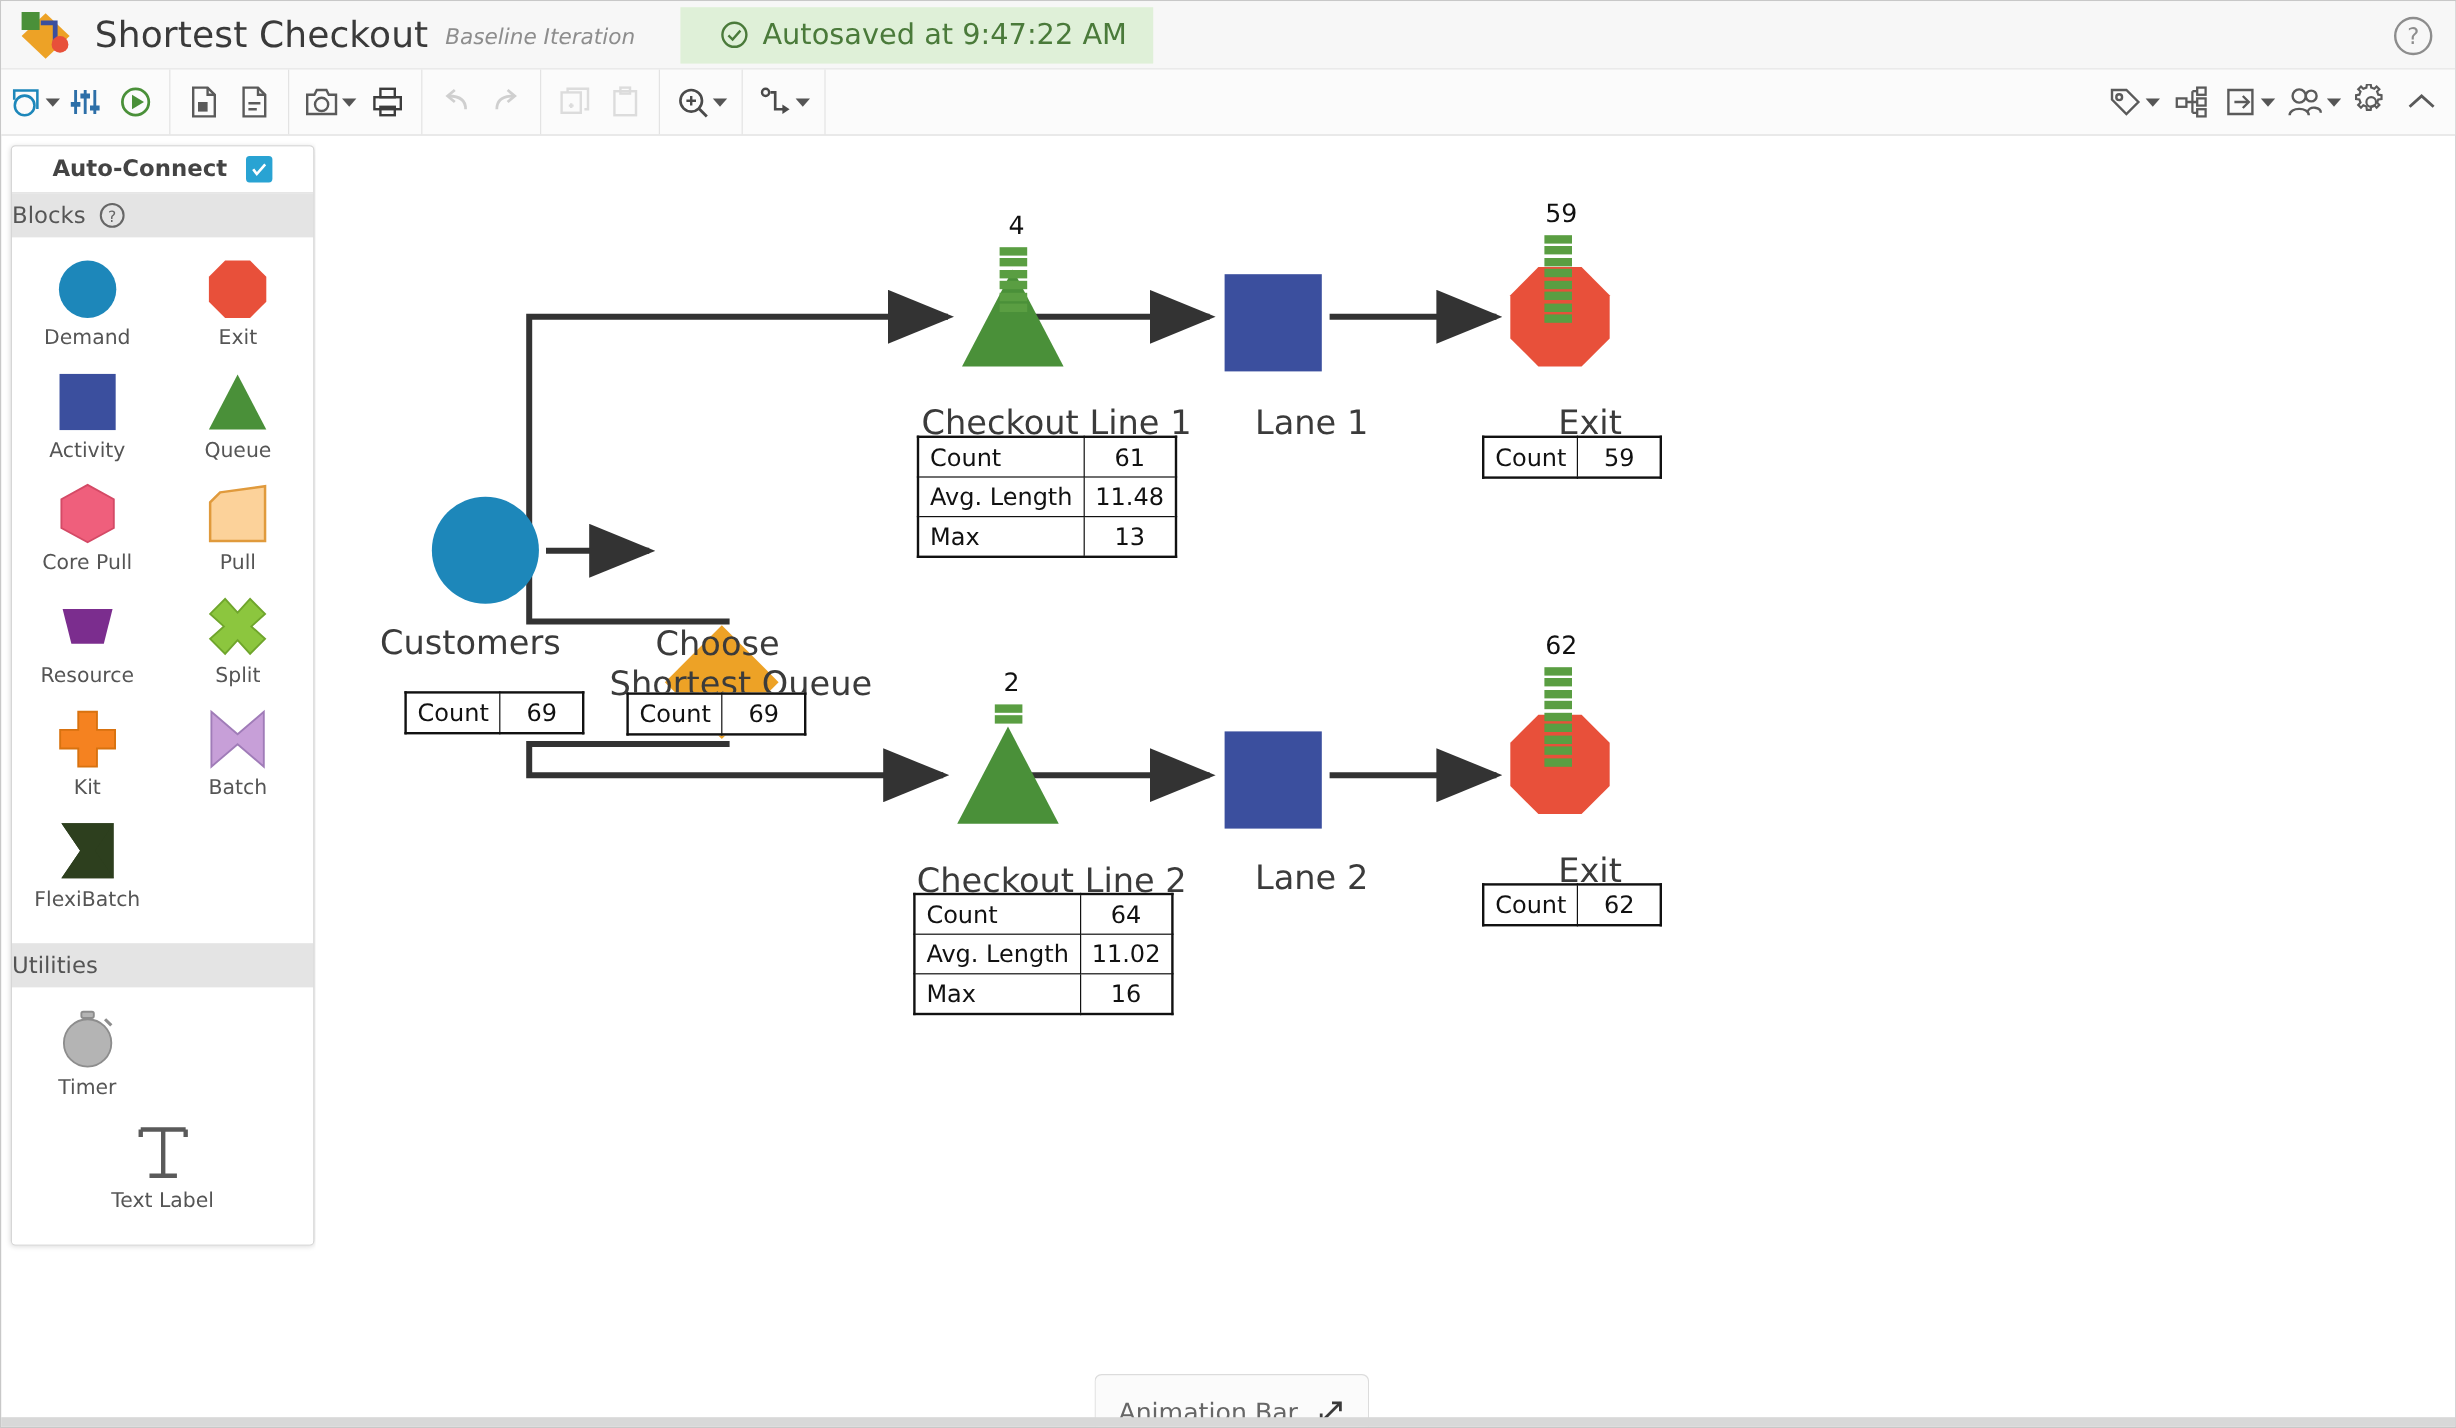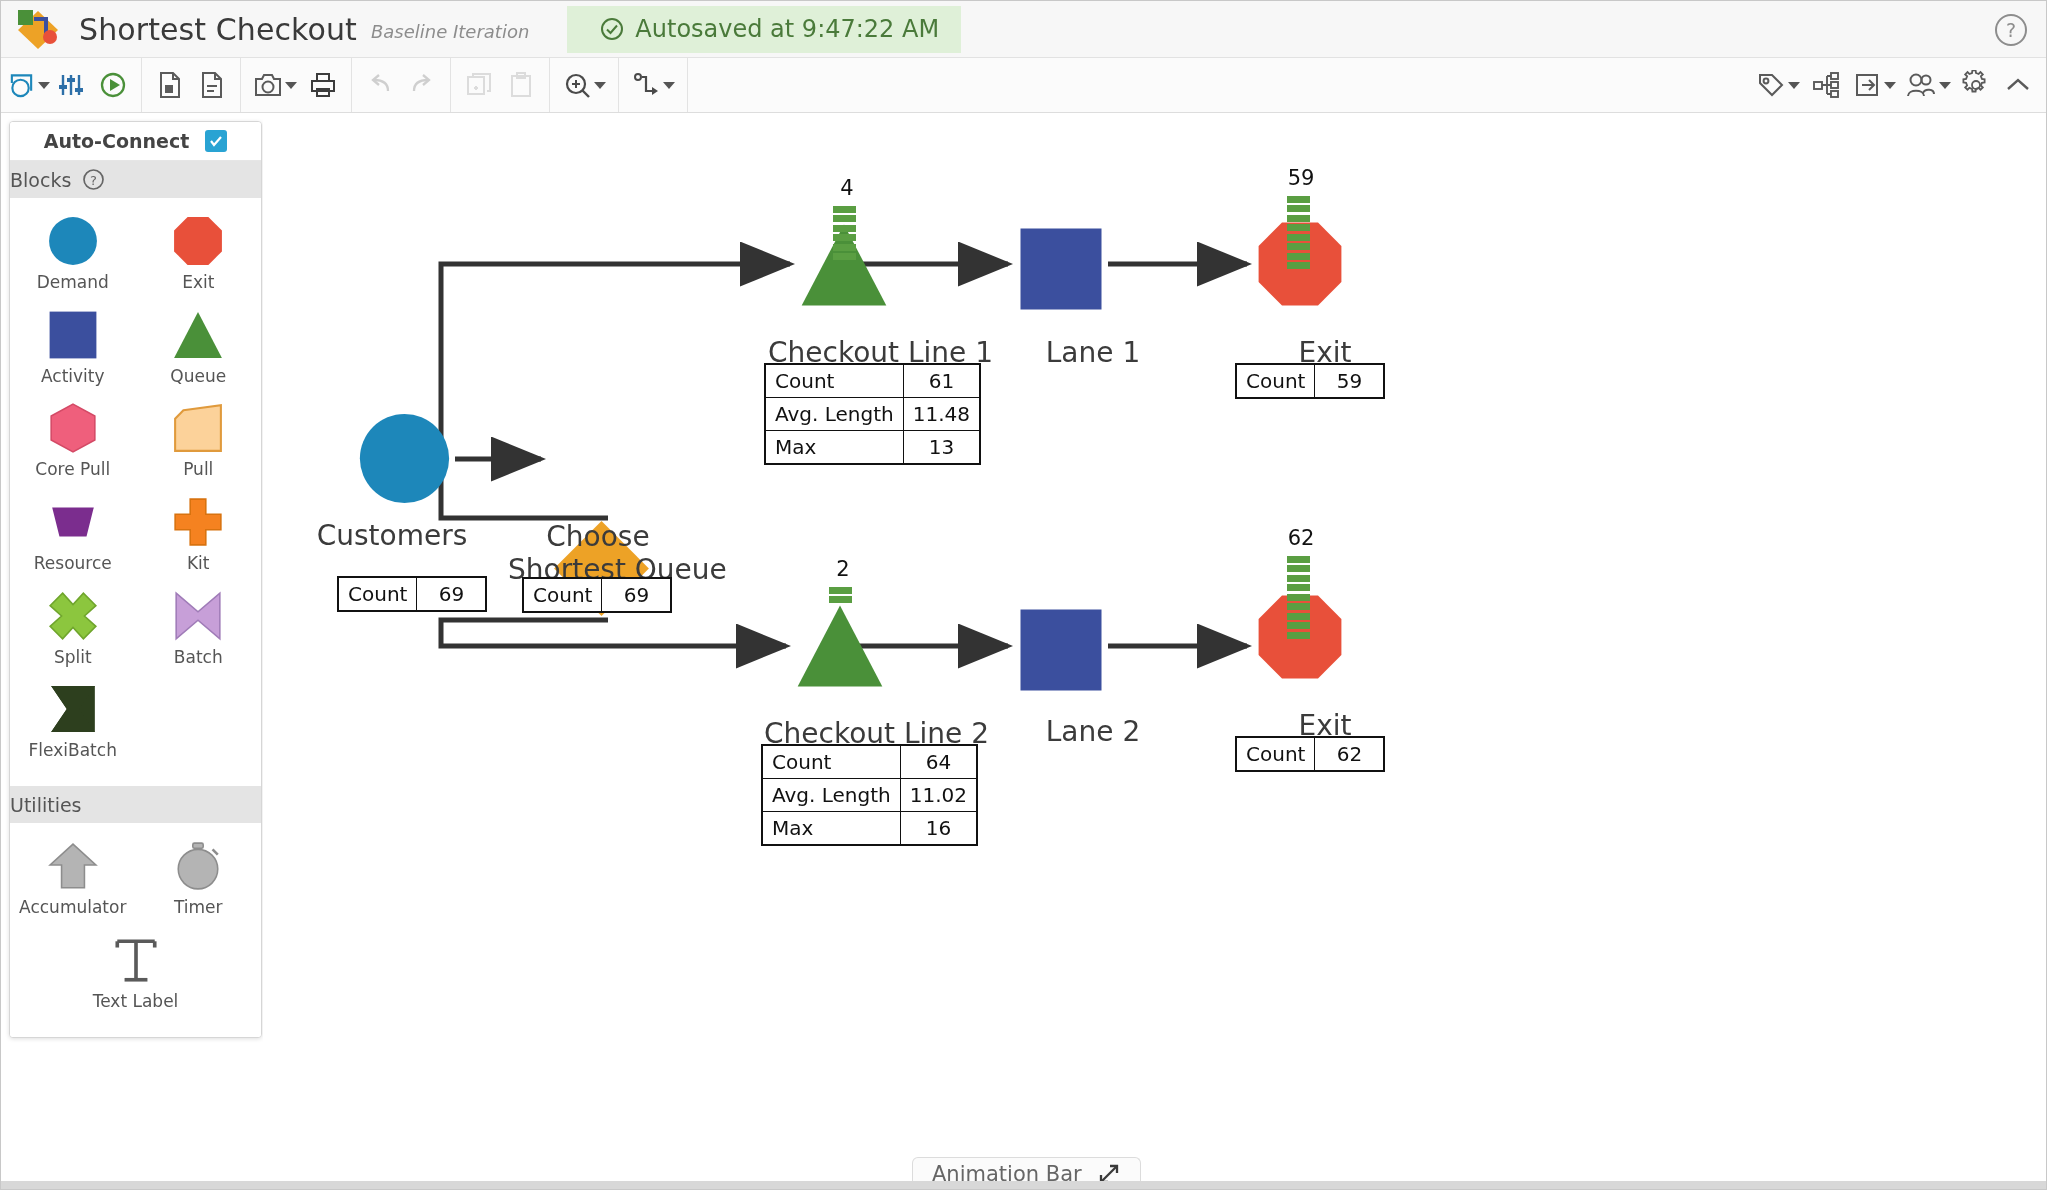--- a/index.html
+++ b/index.html
@@ -368,18 +368,18 @@
     <div class="cell">
       <div class="sh">
             <svg width="52" height="52" viewBox="0 0 100 100">
+              <polygon points="30,6 50,28 70,6 94,30 72,50 94,70 70,94 50,72 30,94 6,70 28,50 6,30" fill="#8cc63e" stroke="#6fa52c" stroke-width="3"></polygon>
+            </svg>
+          </div>
+      <div class="nm">Split</div>
+    </div>
+    <div class="cell">
+      <div class="sh">
+            <svg width="52" height="52" viewBox="0 0 100 100">
               <polygon points="35,6 65,6 65,35 94,35 94,65 65,65 65,94 35,94 35,65 6,65 6,35 35,35" fill="#f58220" stroke="#d8720f" stroke-width="3"></polygon>
             </svg>
           </div>
       <div class="nm">Kit</div>
-    </div>
-    <div class="cell">
-      <div class="sh">
-            <svg width="52" height="52" viewBox="0 0 100 100">
-              <polygon points="30,6 50,28 70,6 94,30 72,50 94,70 70,94 50,72 30,94 6,70 28,50 6,30" fill="#8cc63e" stroke="#6fa52c" stroke-width="3"></polygon>
-            </svg>
-          </div>
-      <div class="nm">Split</div>
     </div>
     <div class="cell">
       <div class="sh">

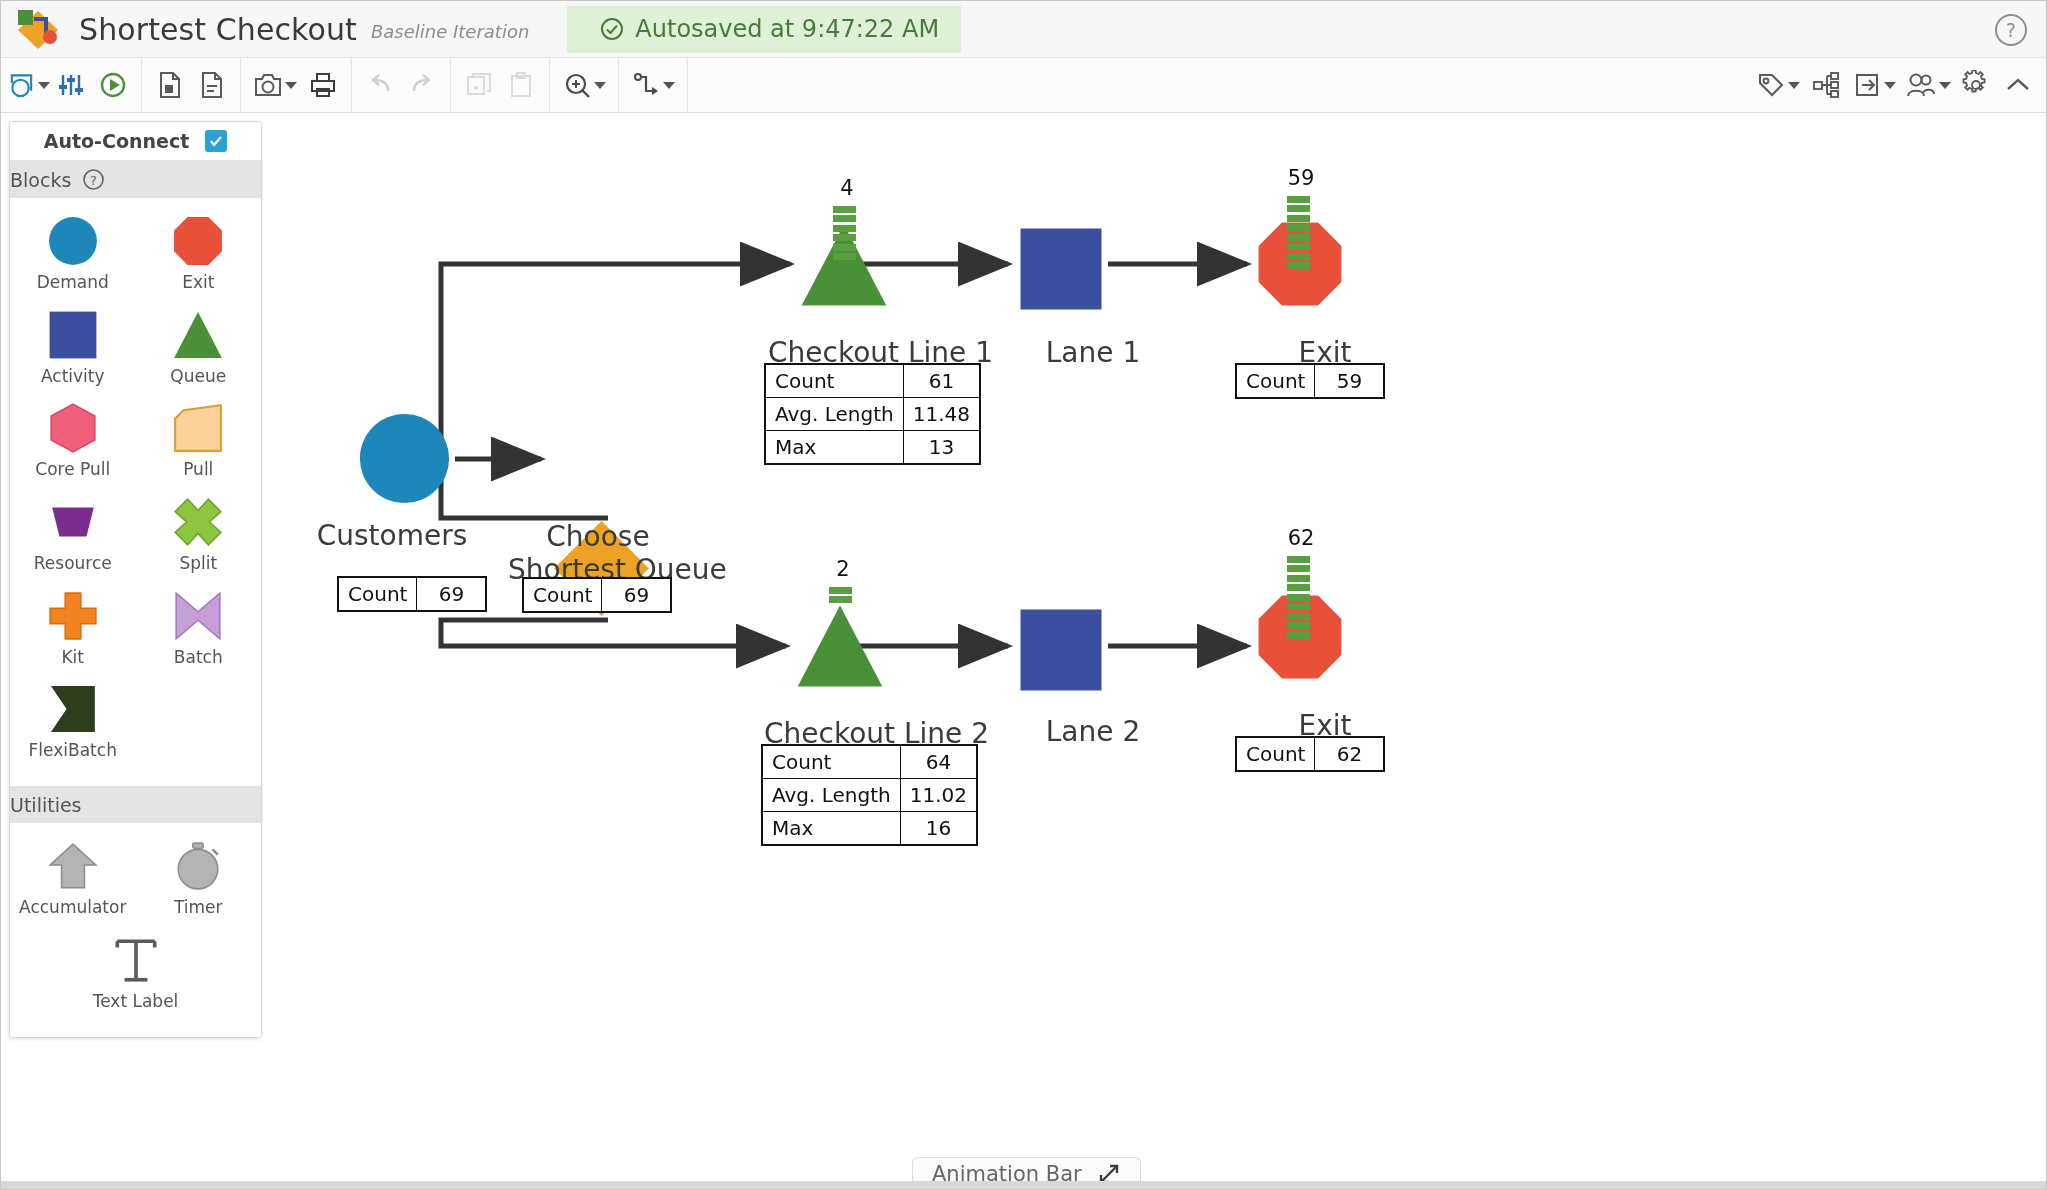--- a/index.html
+++ b/index.html
@@ -405,14 +405,6 @@
     </div>
 
     <div class="grid" id="utils-grid">
-    <div class="cell">
-      <div class="sh">
-            <svg width="52" height="52" viewBox="0 0 100 100">
-              <polygon points="50,8 94,48 72,48 72,92 28,92 28,48 6,48" fill="#b4b4b4" stroke="#8d8d8d" stroke-width="3"></polygon>
-            </svg>
-          </div>
-      <div class="nm">Accumulator</div>
-    </div>
     <div class="cell">
       <div class="sh">
             <svg width="52" height="52" viewBox="0 0 100 100">

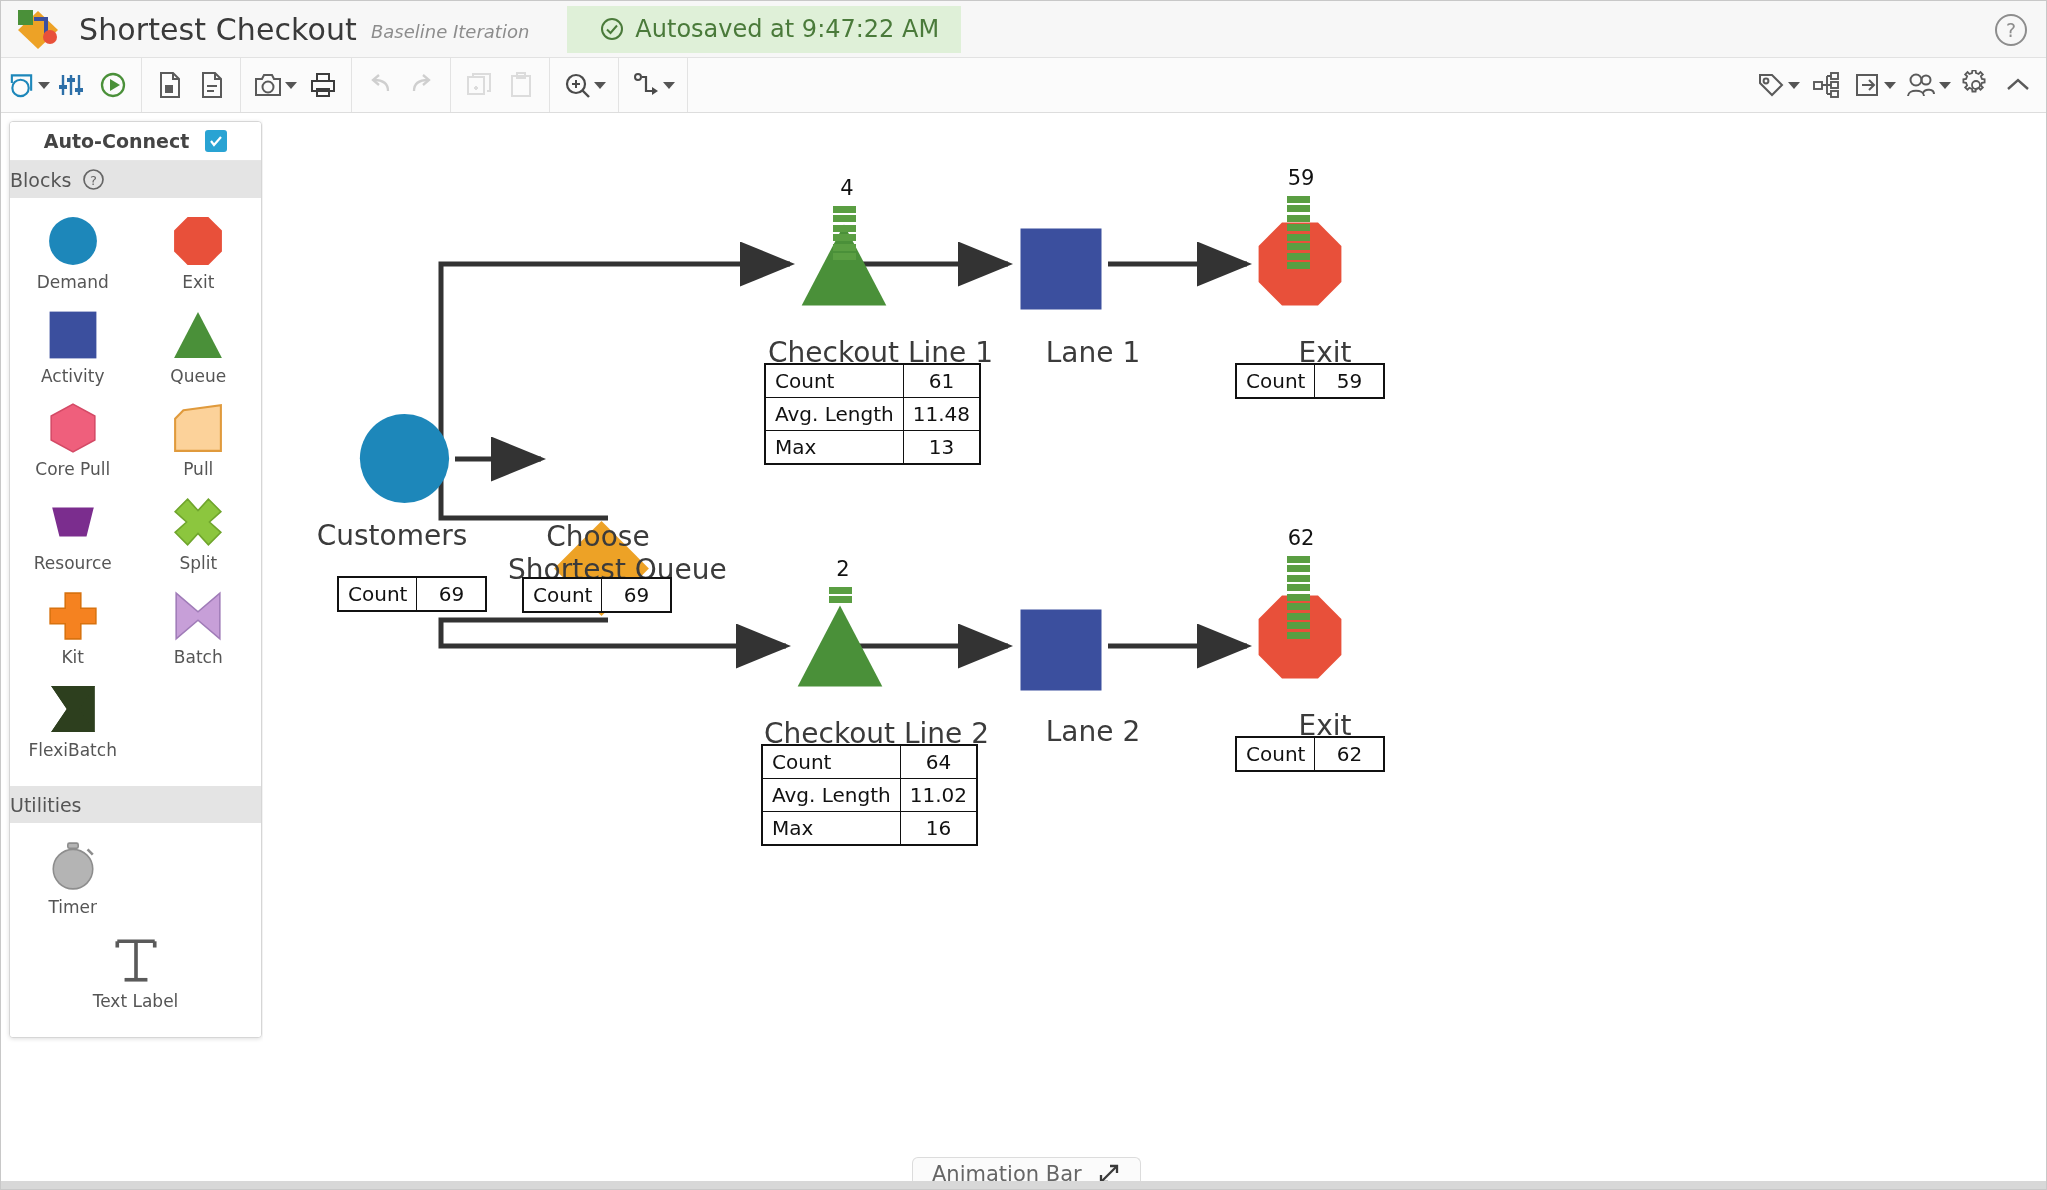--- a/index.html
+++ b/index.html
@@ -73,7 +73,7 @@
   
   .animbar{position:absolute;left:911px;bottom:0;background:#fbfbfb;
            border:1px solid #dcdcdc;border-bottom:none;border-radius:6px 6px 0 0;
-           height:32px;display:flex;align-items:center;padding:0 19px;
+           height:44px;display:flex;align-items:flex-end;padding:0 19px;
            box-sizing:border-box;cursor:pointer;}
   .animbar .t{font-size:21px;color:#666;}
   .animbar .ex{margin-left:15px;width:24px;height:24px;}

